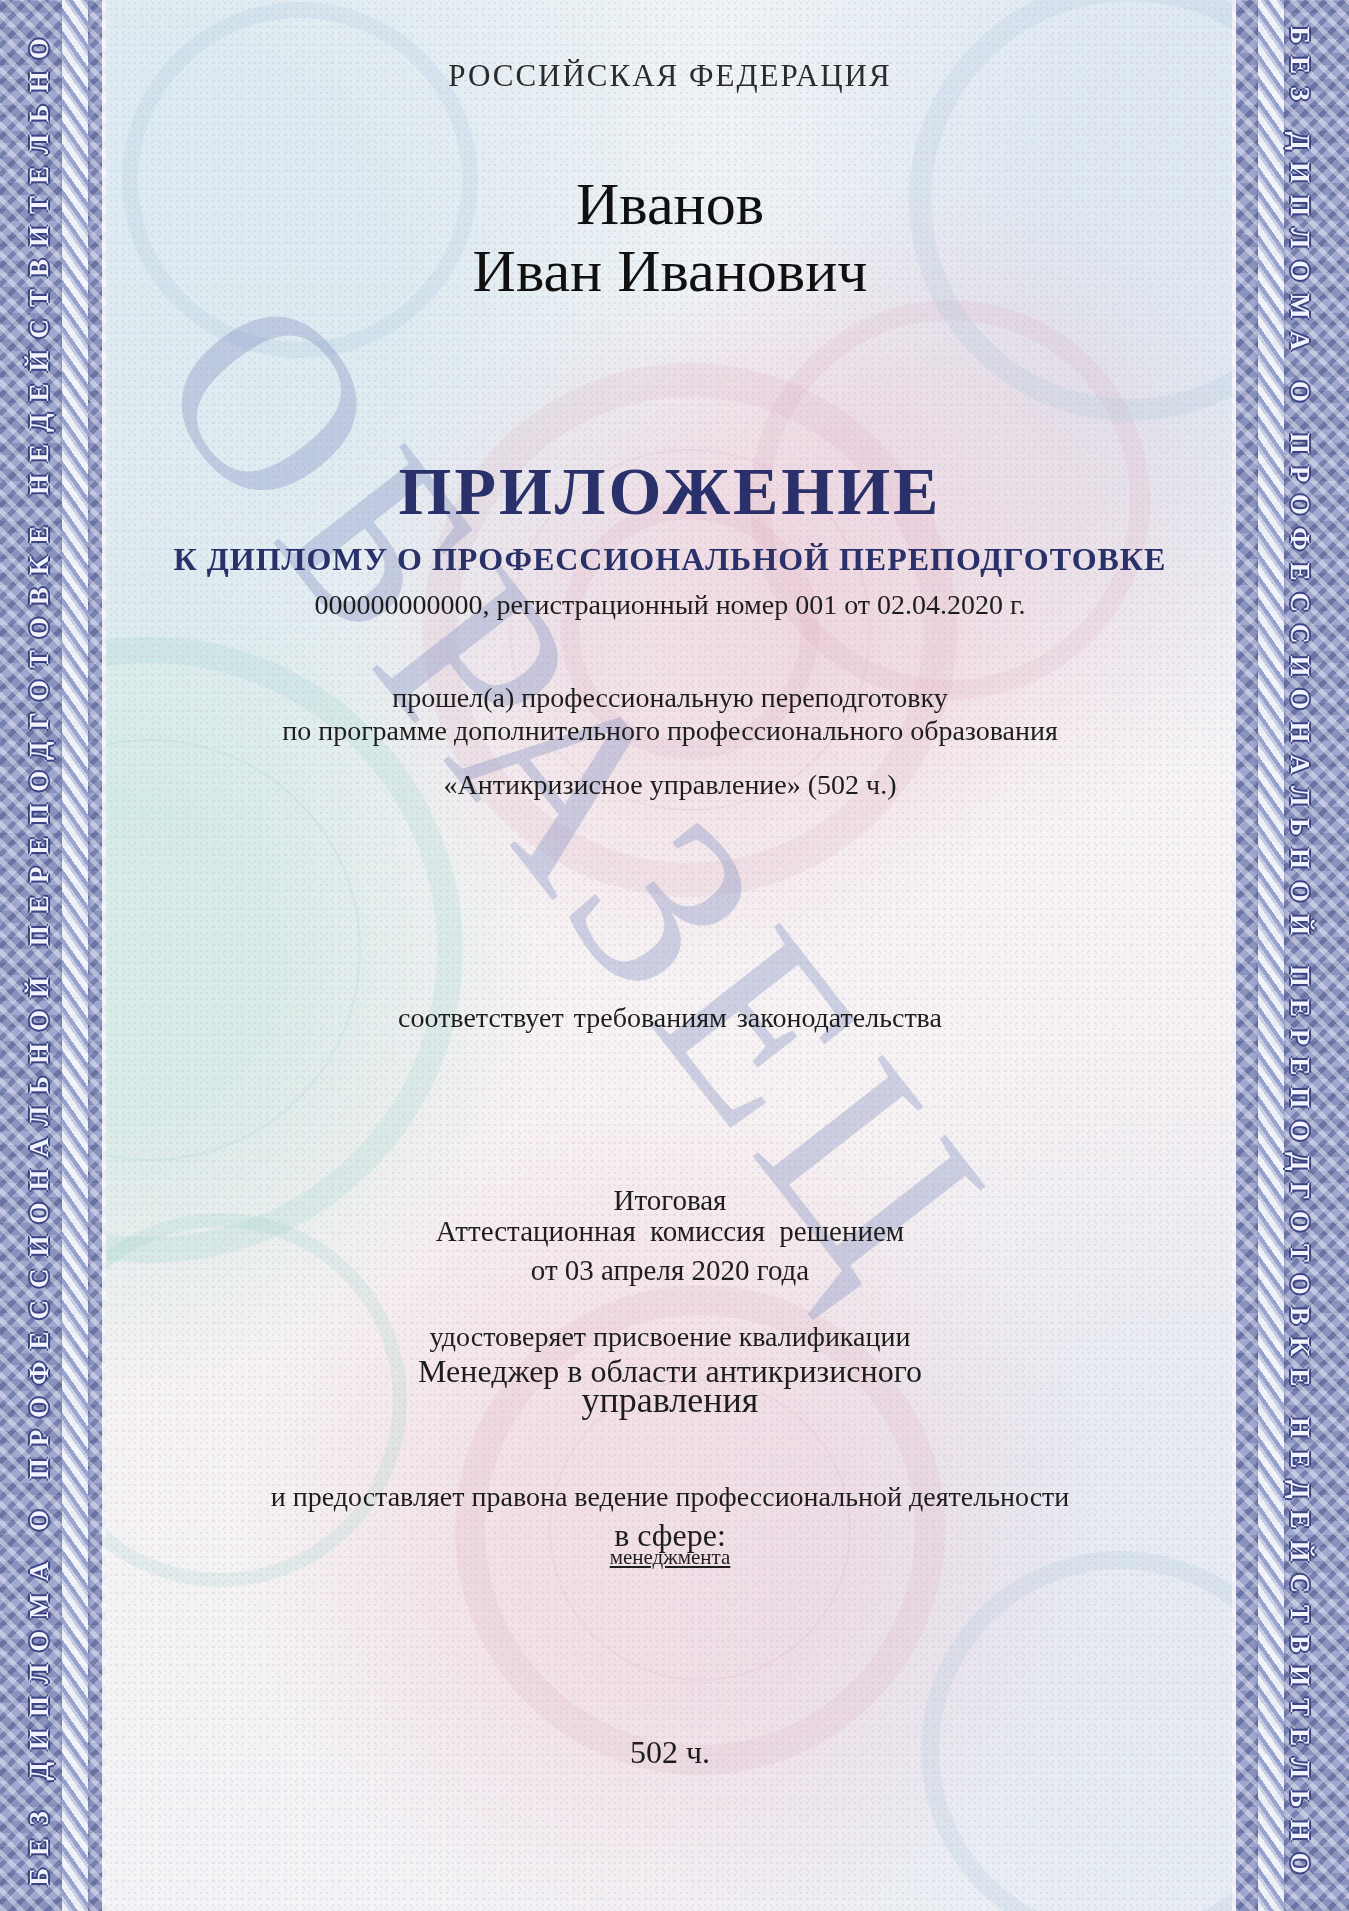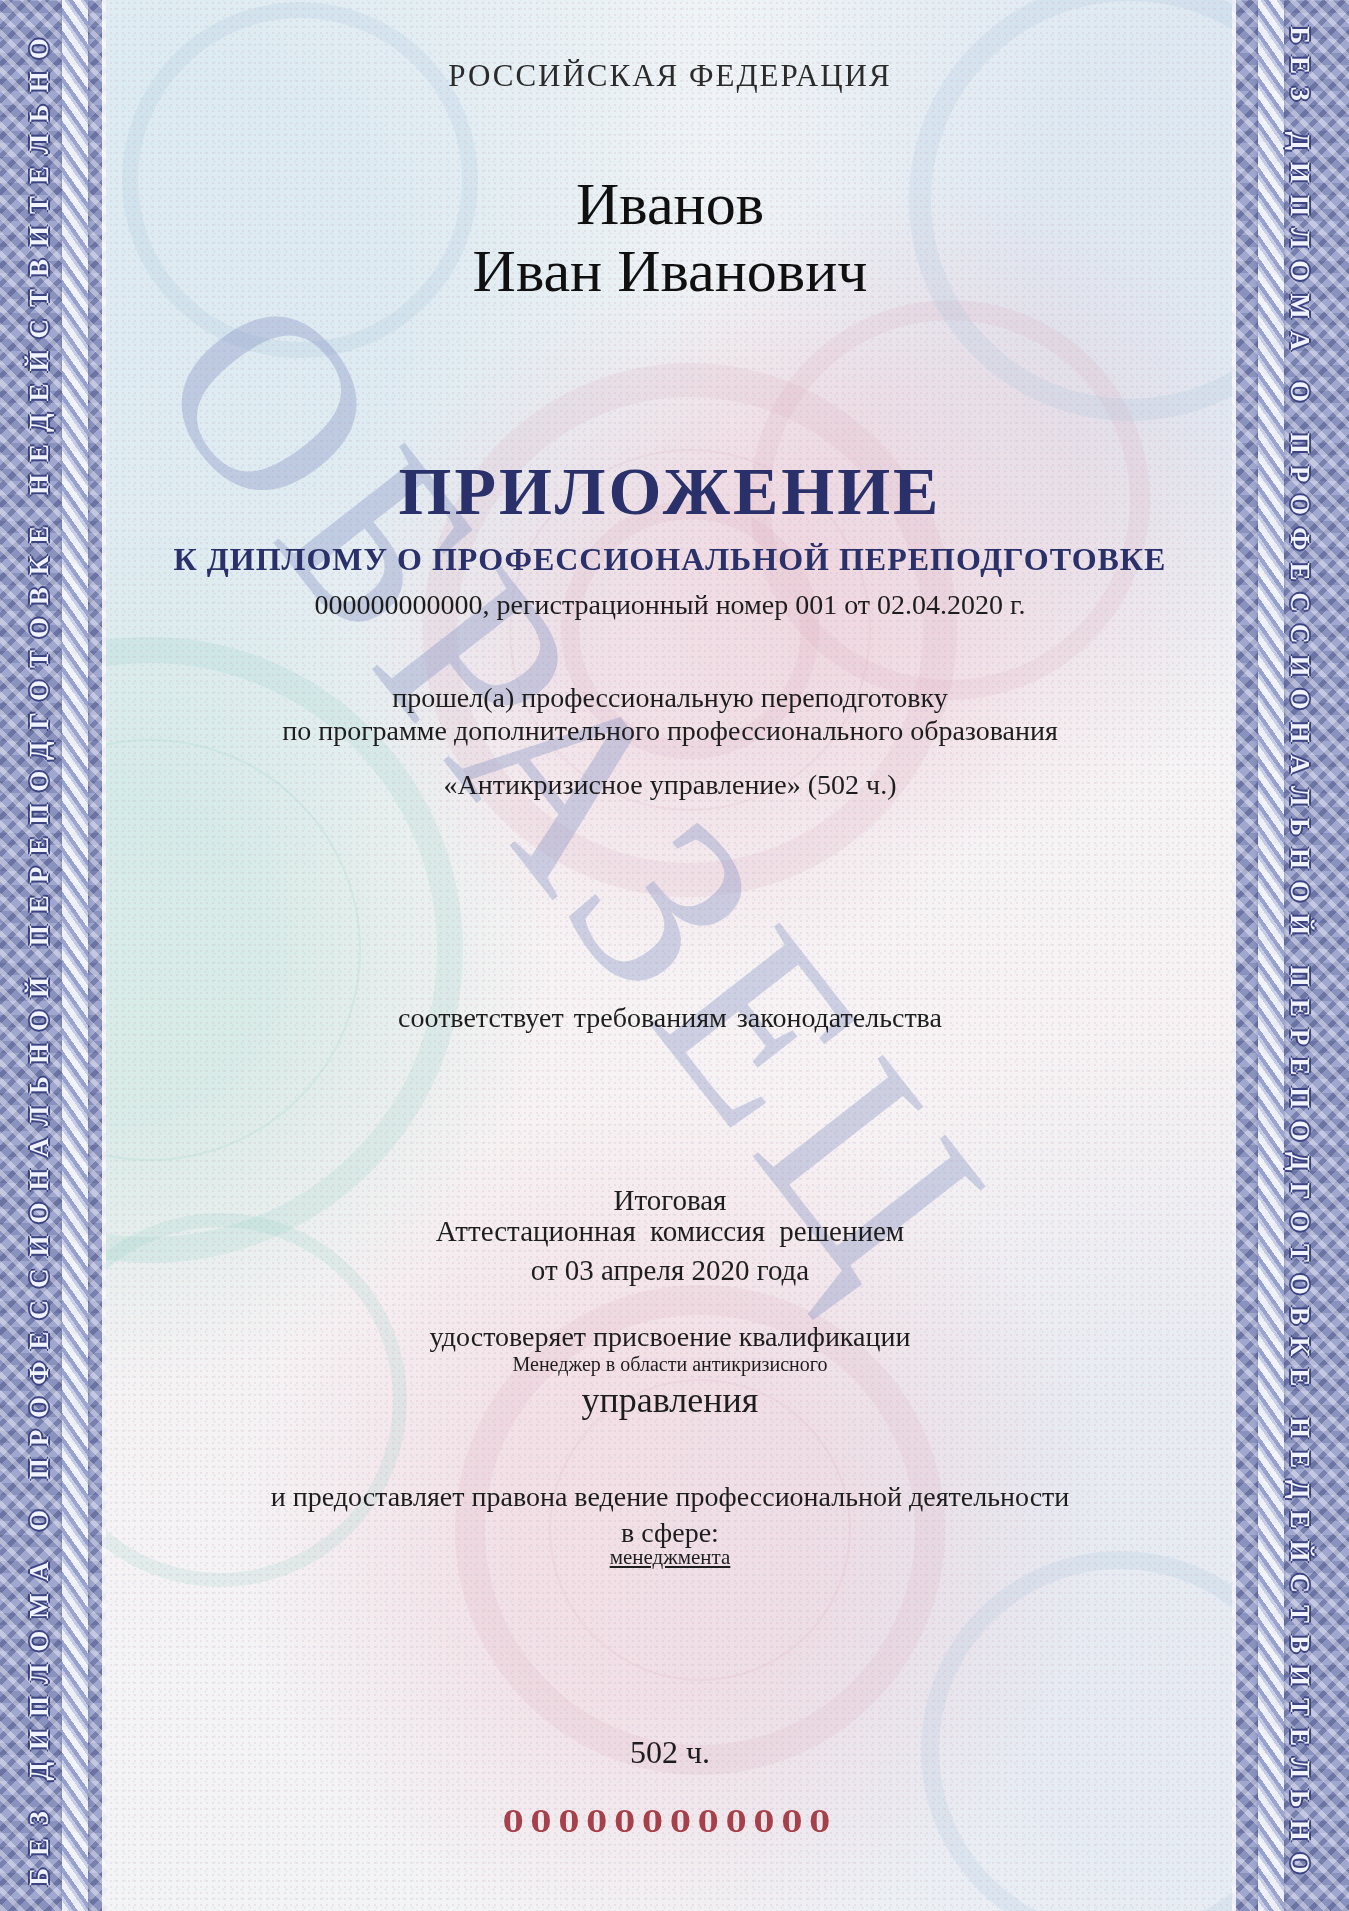--- a/index.html
+++ b/index.html
@@ -93,7 +93,7 @@
   .l-comm2     {top:1215px;font-size:29px;word-spacing:7px;}
   .l-comm3     {top:1254px;font-size:29px;}
   .l-qual1     {top:1321px;font-size:28px;}
-  .l-qual2     {top:1353px;font-size:20px;text-align:center;}
+  .l-qual2     {top:1353px;font-size:32px;text-align:center;}
   .l-qual3     {top:1380px;font-size:36px;}
   .l-rights1   {top:1481px;font-size:28px;font-family:Liberation Serif, serif;}
   .l-rights2   {top:1517px;font-size:28px;}

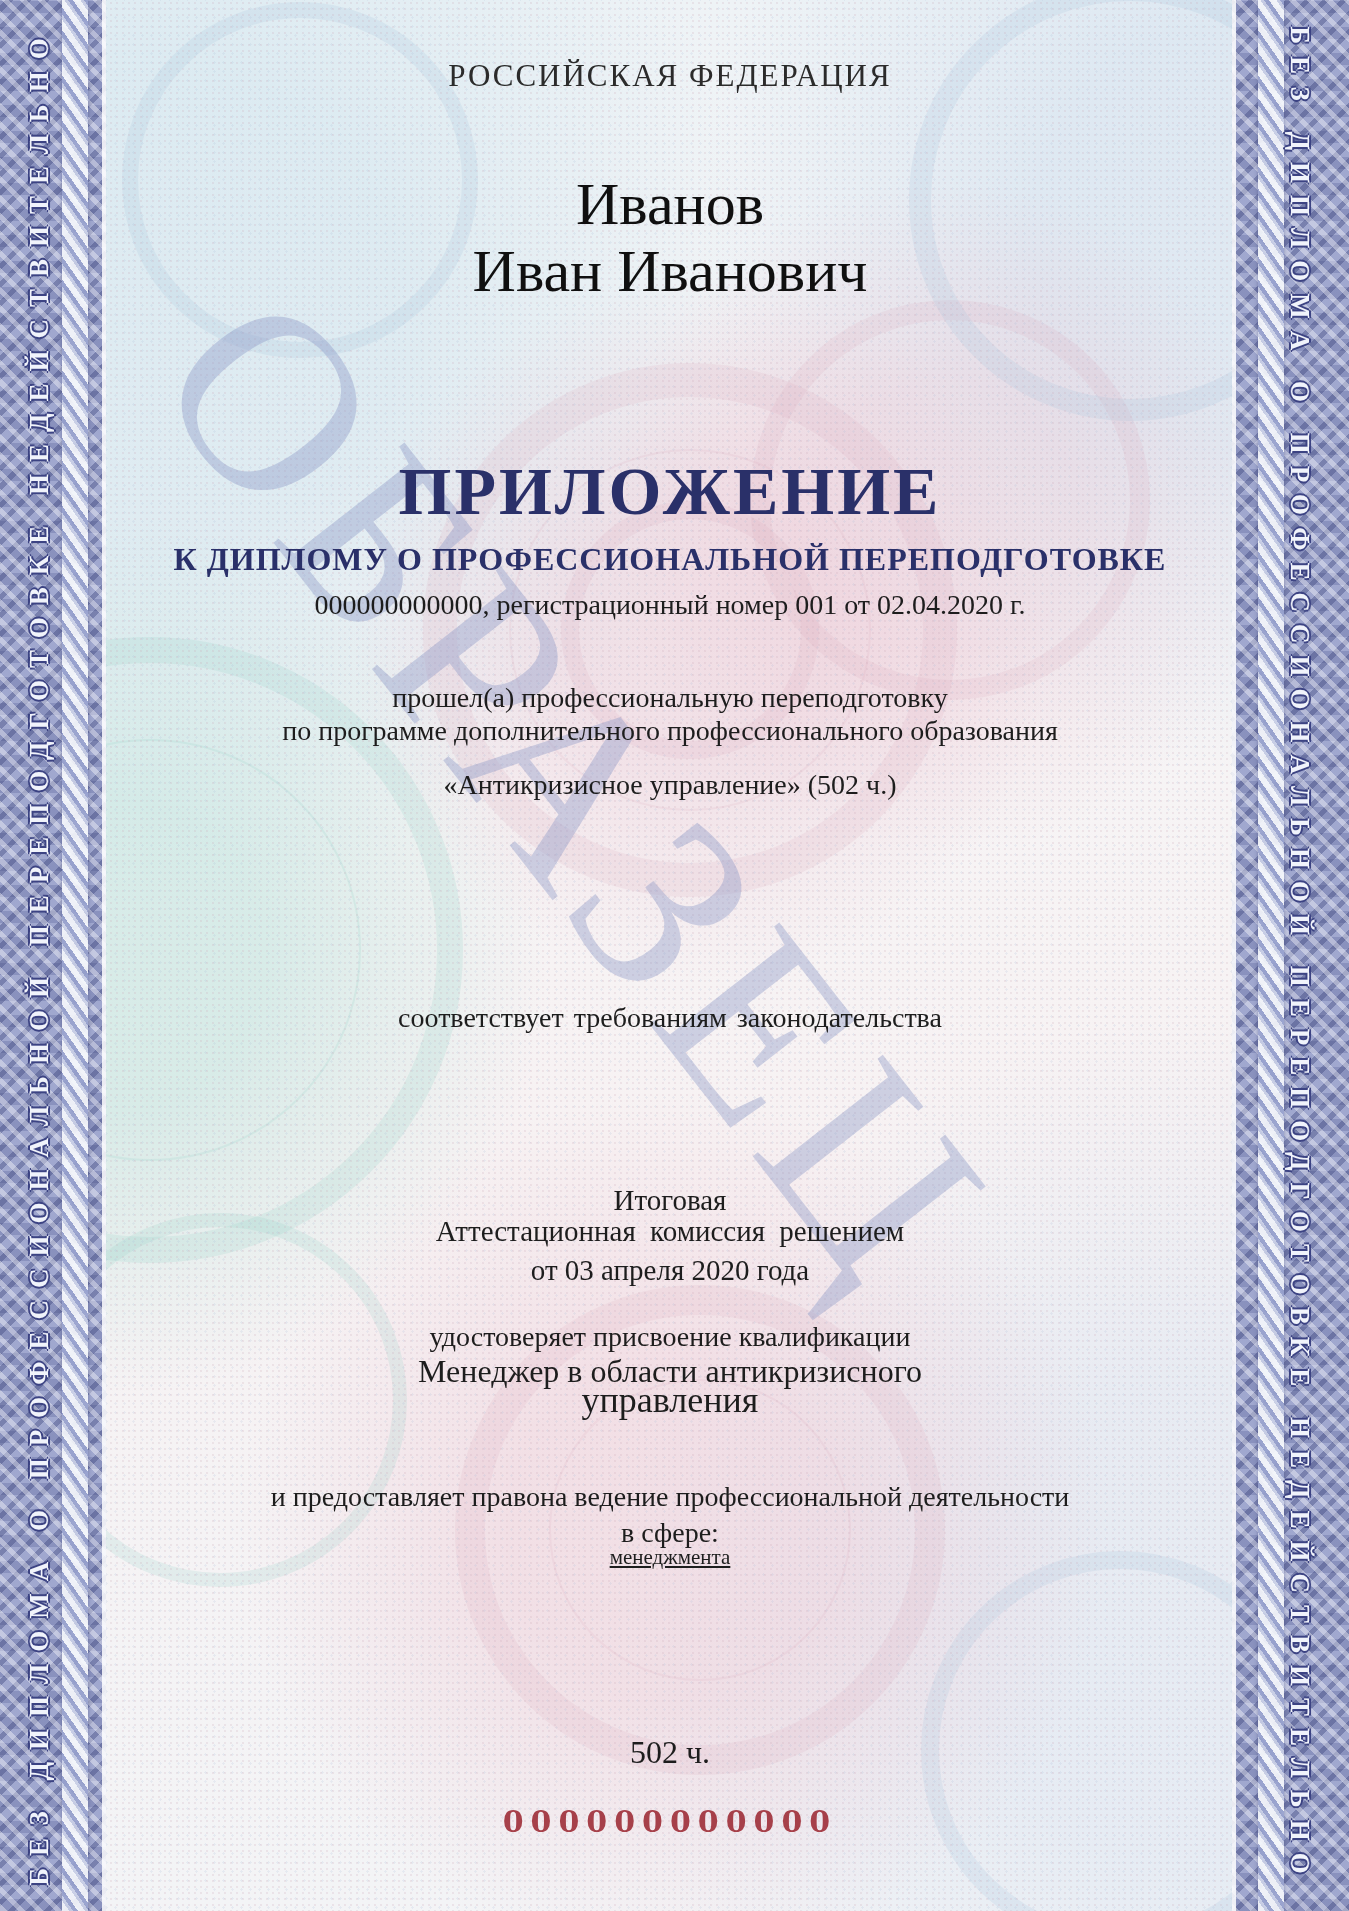--- a/index.html
+++ b/index.html
@@ -96,7 +96,7 @@
   .l-qual2     {top:1353px;font-size:32px;text-align:center;}
   .l-qual3     {top:1380px;font-size:36px;}
   .l-rights1   {top:1481px;font-size:28px;font-family:Liberation Serif, serif;}
-  .l-rights2   {top:1517px;font-size:28px;}
+  .l-rights2   {top:1517px;font-size:32px;}
   .l-rights3   {top:1545px;font-size:21px;text-decoration:underline;}
   .l-work1     {top:1644px;font-size:30px;word-spacing:6px;letter-spacing:0.5px;}
   .l-hours     {top:1734px;font-size:32px;}

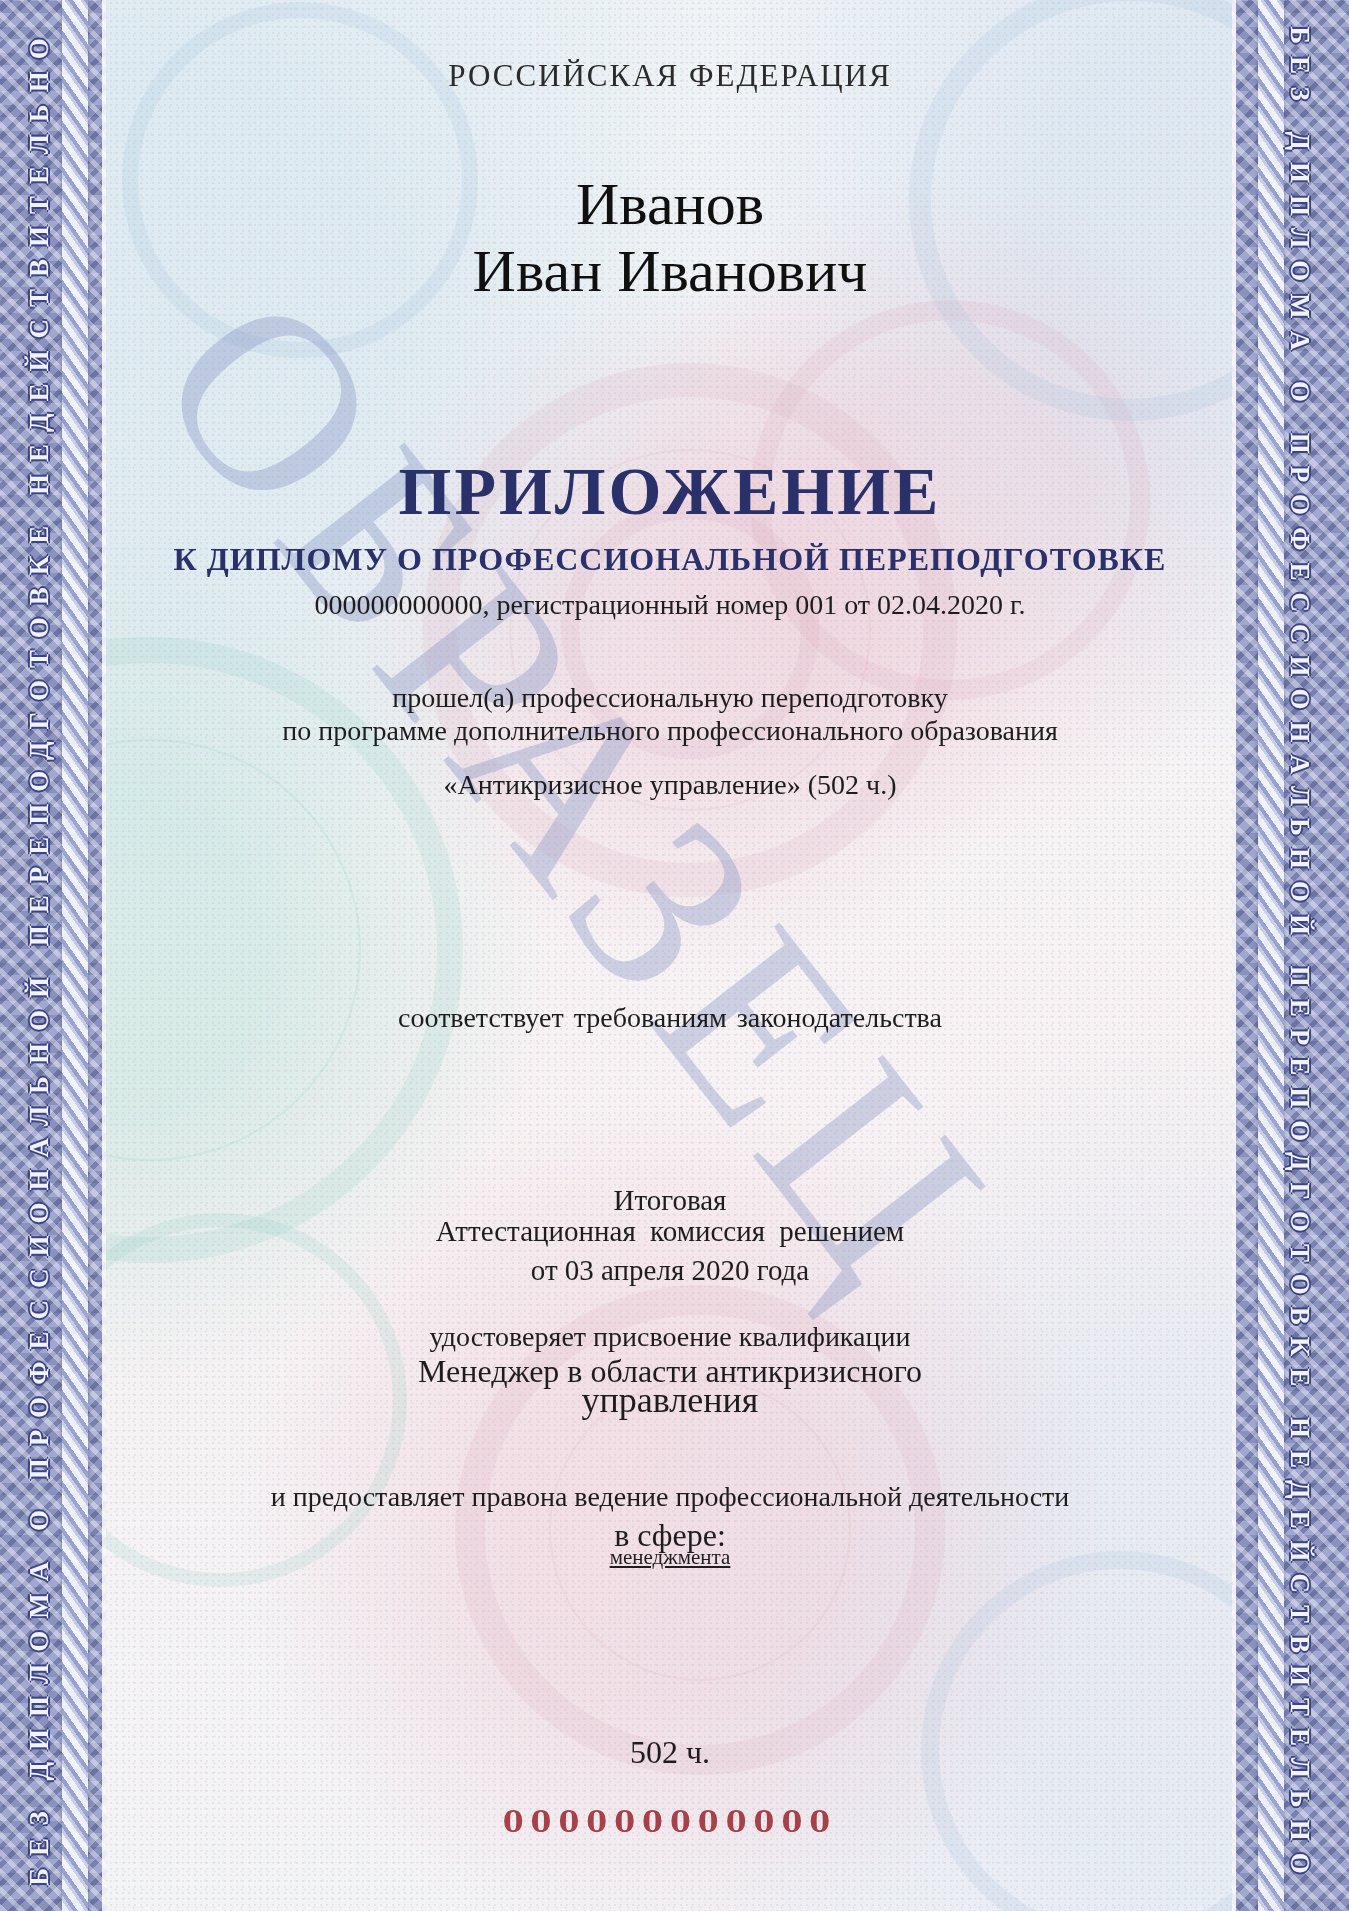--- a/index.html
+++ b/index.html
@@ -173,7 +173,6 @@
 
     <div class="line l-hours">502 ч.</div>
 
-    <div class="line l-serial">000000000000</div>
   </div>
 
 </div>

